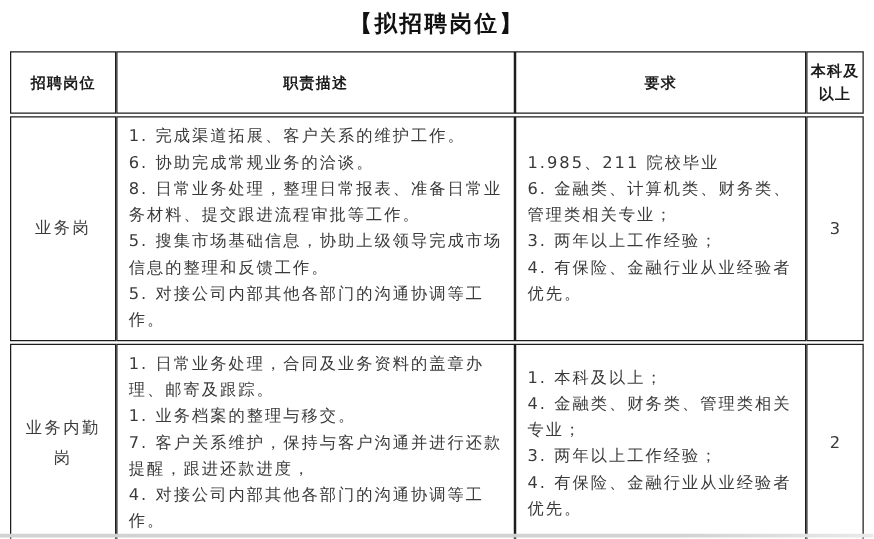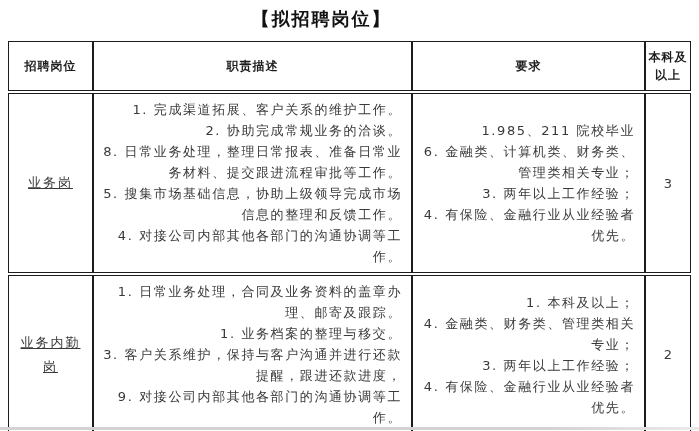--- a/index.html
+++ b/index.html
@@ -16,7 +16,7 @@
   }
   .page {
     position: relative;
-    width: 643px;
+    width: 699px;
     height: 431px;
   }
   .page-title {

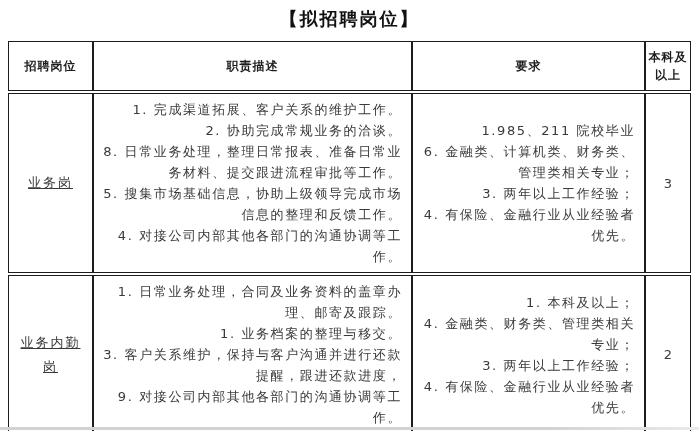--- a/index.html
+++ b/index.html
@@ -68,7 +68,7 @@
     font-size: 13px;
     letter-spacing: 1.6px;
     line-height: 21px;
-    text-align: right;
+    text-align: left;
   }
   td.count {
     text-align: center;

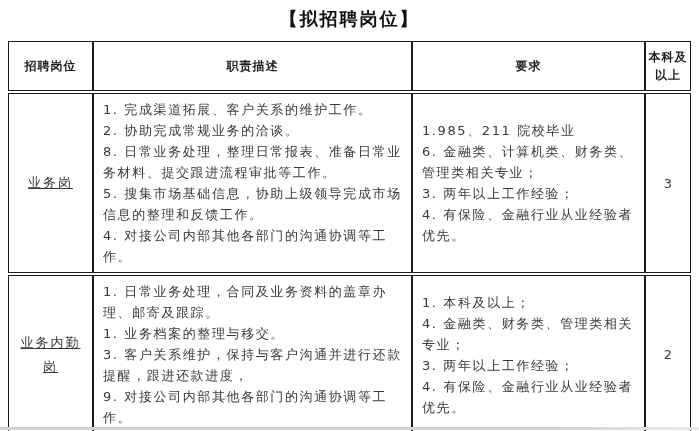--- a/index.html
+++ b/index.html
@@ -109,7 +109,7 @@
           <td class="pos">业务岗</td>
           <td class="duties">
             <div>1. 完成渠道拓展、客户关系的维护工作。</div>
-            <div>2. 协助完成常规业务的洽谈。</div>
+            <div>6. 协助完成常规业务的洽谈。</div>
             <div>8. 日常业务处理，整理日常报表、准备日常业务材料、提交跟进流程审批等工作。</div>
             <div>5. 搜集市场基础信息，协助上级领导完成市场信息的整理和反馈工作。</div>
             <div>4. 对接公司内部其他各部门的沟通协调等工作。</div>

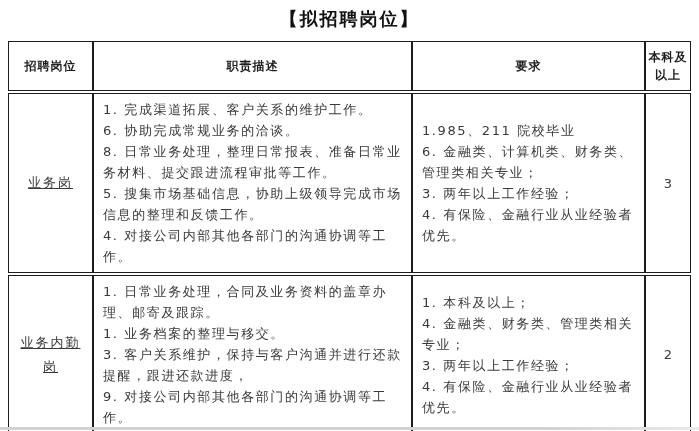--- a/index.html
+++ b/index.html
@@ -61,7 +61,6 @@
     letter-spacing: 2px;
     padding: 0 10px;
     line-height: 1.8;
-    text-decoration: underline;
   }
   td.duties, td.reqs {
     padding: 5px 9px;

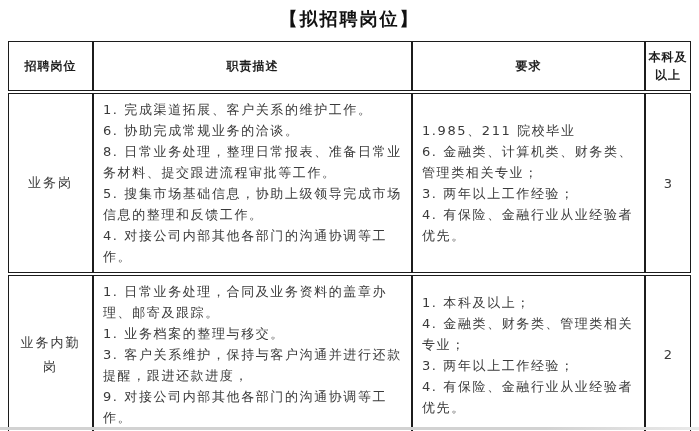--- a/index.html
+++ b/index.html
@@ -111,7 +111,7 @@
             <div>6. 协助完成常规业务的洽谈。</div>
             <div>8. 日常业务处理，整理日常报表、准备日常业务材料、提交跟进流程审批等工作。</div>
             <div>5. 搜集市场基础信息，协助上级领导完成市场信息的整理和反馈工作。</div>
-            <div>4. 对接公司内部其他各部门的沟通协调等工作。</div>
+            <div>5. 对接公司内部其他各部门的沟通协调等工作。</div>
           </td>
           <td class="reqs">
             <div>1.985、211 院校毕业</div>

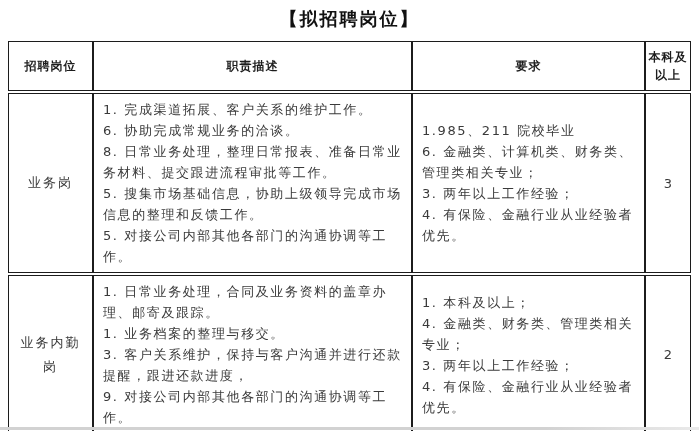--- a/index.html
+++ b/index.html
@@ -126,7 +126,7 @@
           <td class="duties">
             <div>1.  日常业务处理，合同及业务资料的盖章办理、邮寄及跟踪。</div>
             <div>1. 业务档案的整理与移交。</div>
-            <div>3. 客户关系维护，保持与客户沟通并进行还款提醒，跟进还款进度，</div>
+            <div>7. 客户关系维护，保持与客户沟通并进行还款提醒，跟进还款进度，</div>
             <div>9. 对接公司内部其他各部门的沟通协调等工作。</div>
           </td>
           <td class="reqs">

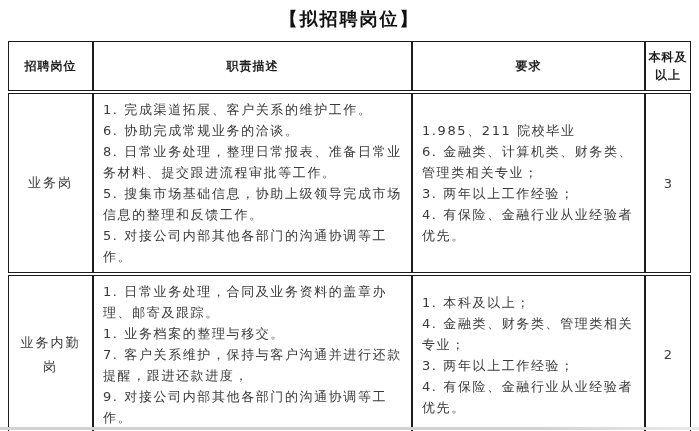--- a/index.html
+++ b/index.html
@@ -127,7 +127,7 @@
             <div>1.  日常业务处理，合同及业务资料的盖章办理、邮寄及跟踪。</div>
             <div>1. 业务档案的整理与移交。</div>
             <div>7. 客户关系维护，保持与客户沟通并进行还款提醒，跟进还款进度，</div>
-            <div>9. 对接公司内部其他各部门的沟通协调等工作。</div>
+            <div>4. 对接公司内部其他各部门的沟通协调等工作。</div>
           </td>
           <td class="reqs">
             <div>1. 本科及以上；</div>

